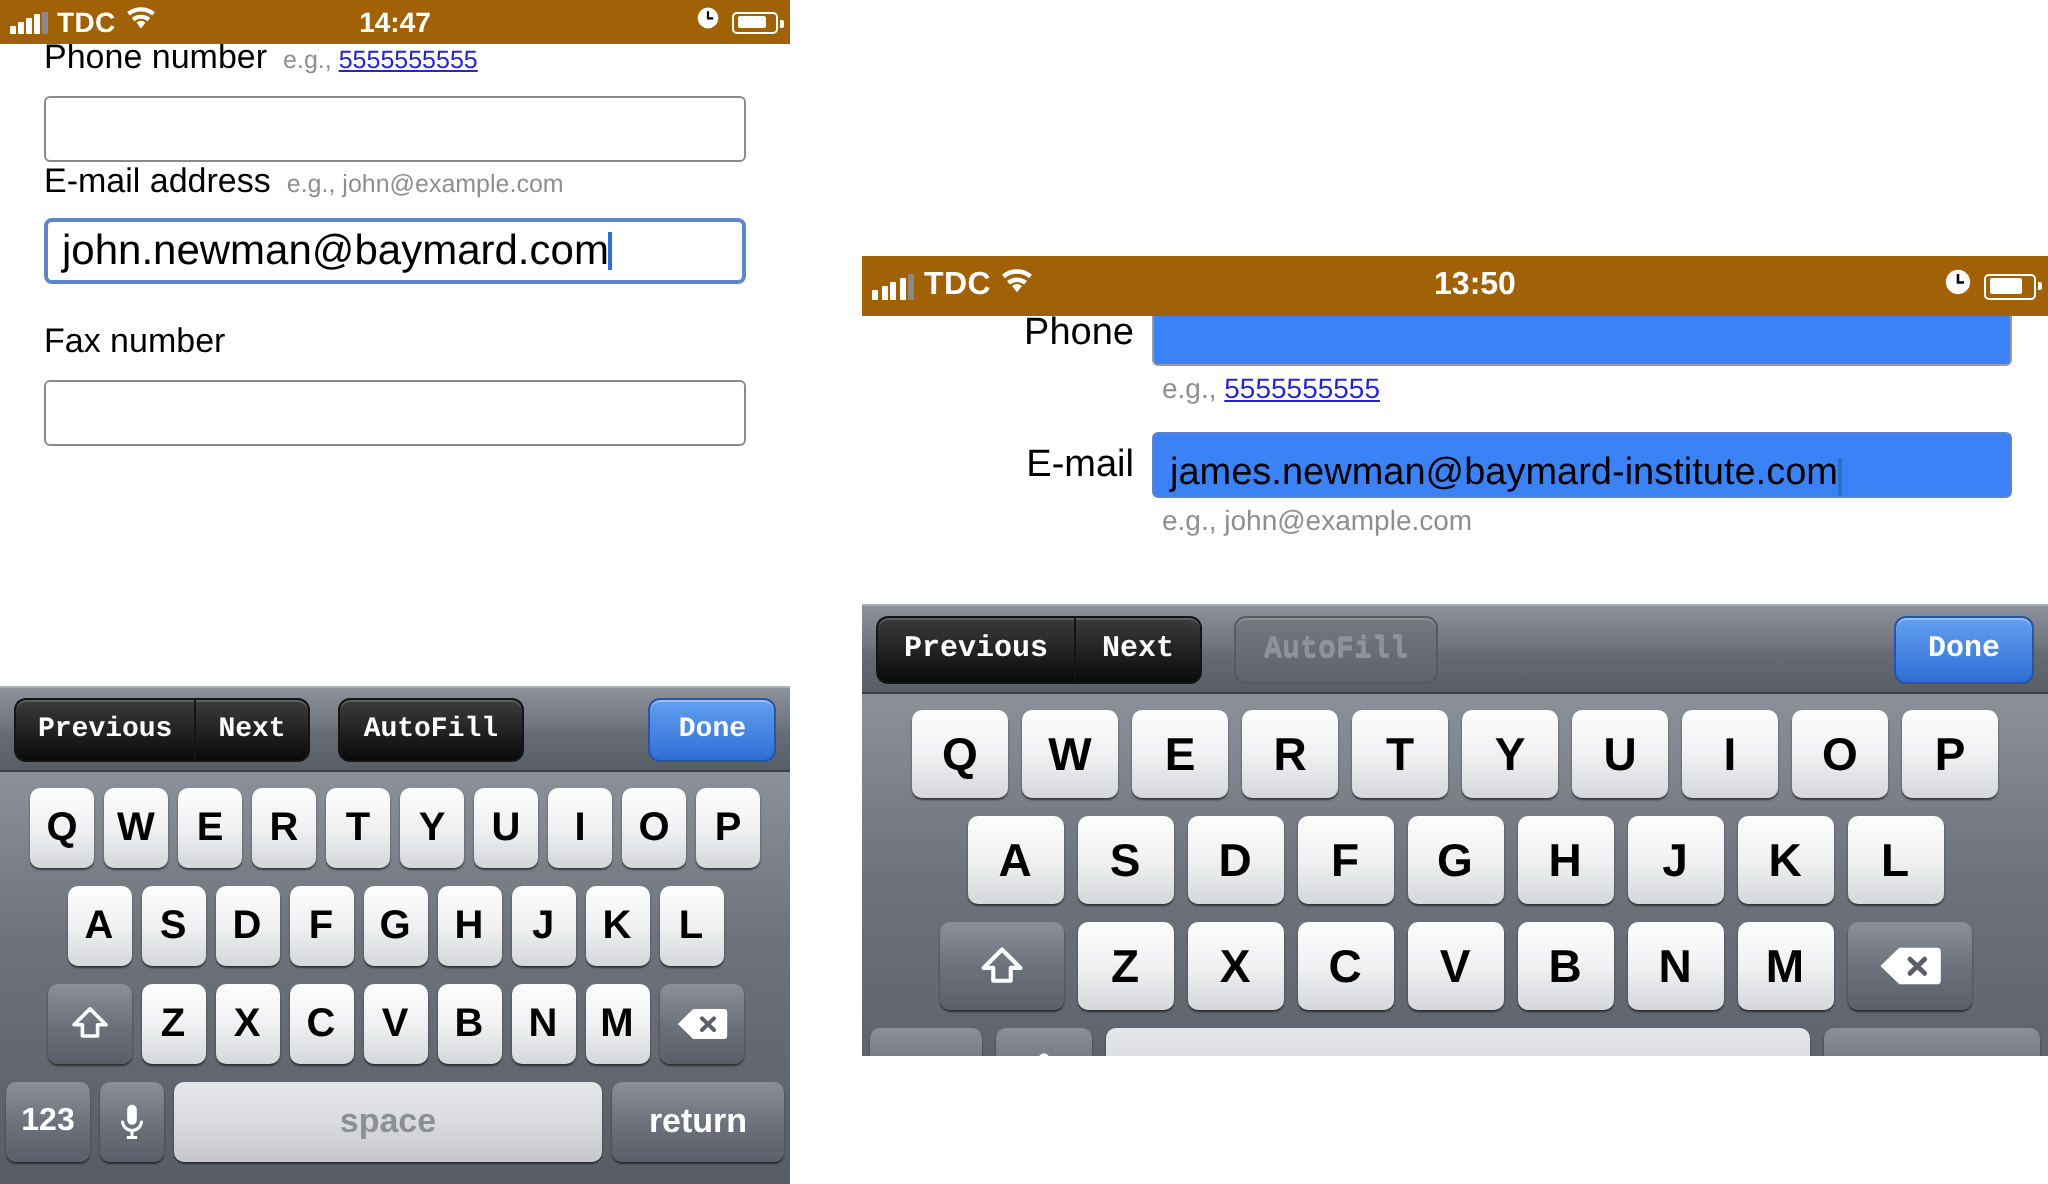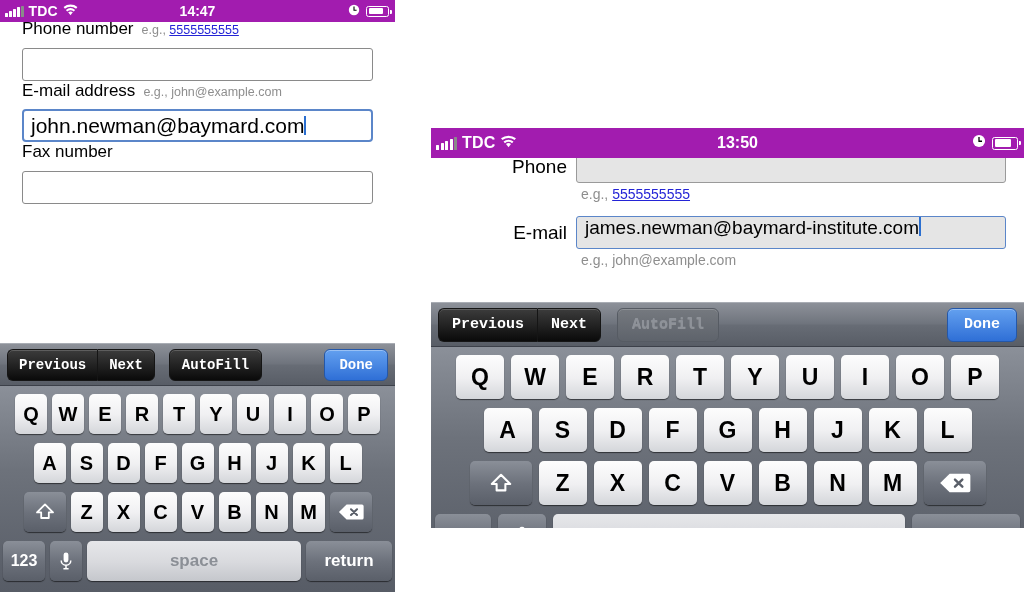--- a/index.html
+++ b/index.html
@@ -11,7 +11,7 @@
   #phone-right{left:431px;top:128px;width:593px;height:400px;}
 
   
-  .statusbar{position:relative;height:22px;background:#a21caf;color:#fff;
+  .statusbar{position:relative;height:22px;background:#a16207;color:#fff;
              display:flex;align-items:center;}
   #phone-right .statusbar{height:30px;}
   .sb-left{display:flex;align-items:center;gap:5px;padding-left:5px;}

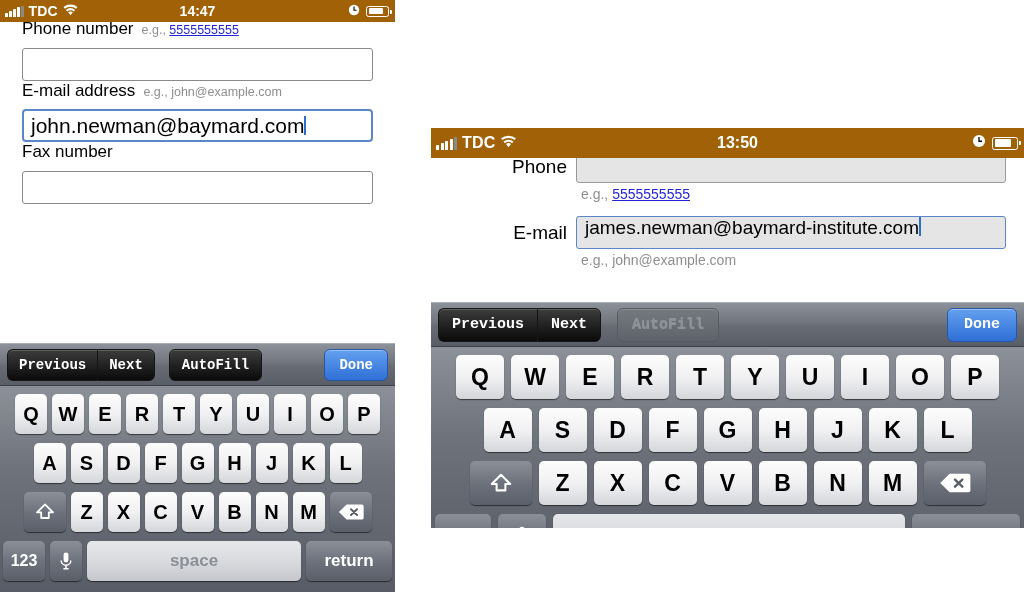--- a/index.html
+++ b/index.html
@@ -189,7 +189,7 @@
         <span class="caret"></span>
     </div>
 
-    <div class="lbl-l" style="">
+    <div class="lbl-l" style="margin-top:19px;">
       <span>Fax number</span>
     </div>
     <div class="field-l" style="margin-top:9px;">

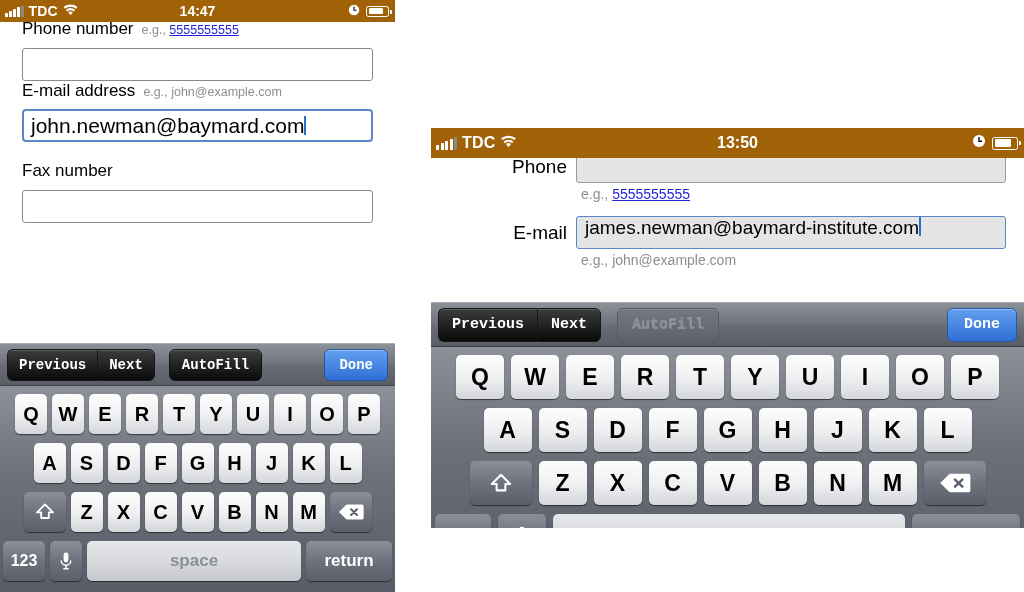--- a/index.html
+++ b/index.html
@@ -62,8 +62,8 @@
   .lbl-r{font-size:19px;color:#000;width:118px;text-align:right;flex:none;
          white-space:nowrap;}
   .fieldwrap-r{flex:1;}
-  .field-r{height:33px;border:1px solid #9a9a9a;border-radius:3px;background:#e5e5e5;
-           box-sizing:border-box;display:flex;align-items:flex-start;padding:0 8px;
+  .field-r{height:33px;border:1px solid #9a9a9a;border-radius:3px;background:#3b82f6;
+           box-sizing:border-box;display:flex;align-items:flex-end;padding:0 8px;
            font-size:19px;color:#000;}
   .field-r.focus{border:1.5px solid #5b86c9;}
   .hint-r{font-size:14px;color:#8e8e8e;padding:3px 0 0 5px;}

